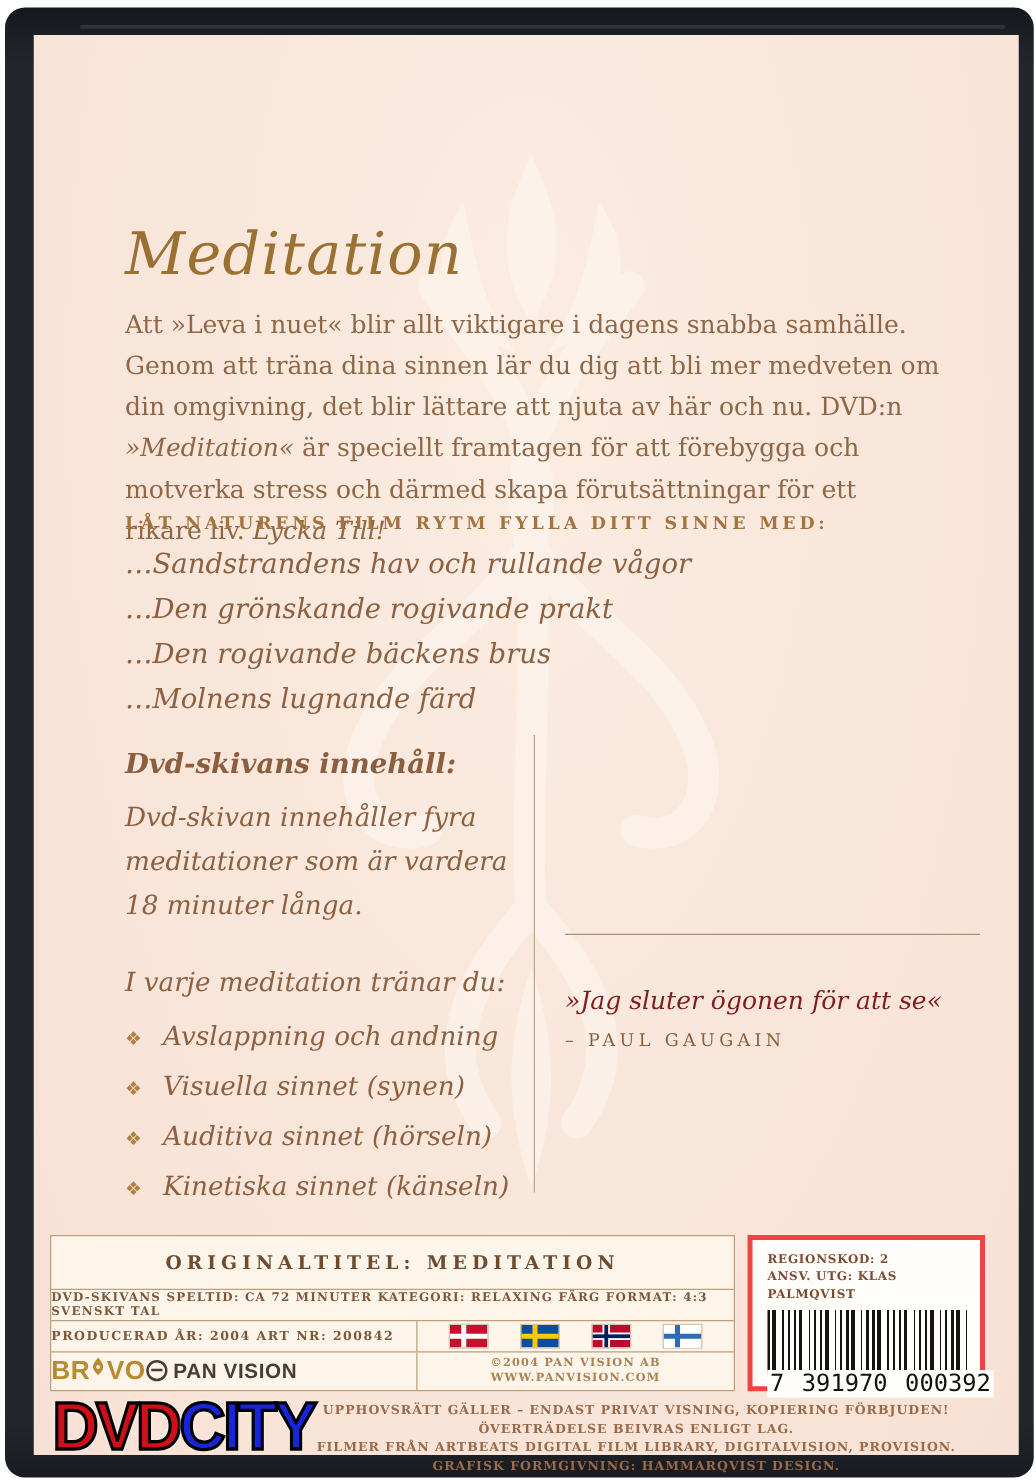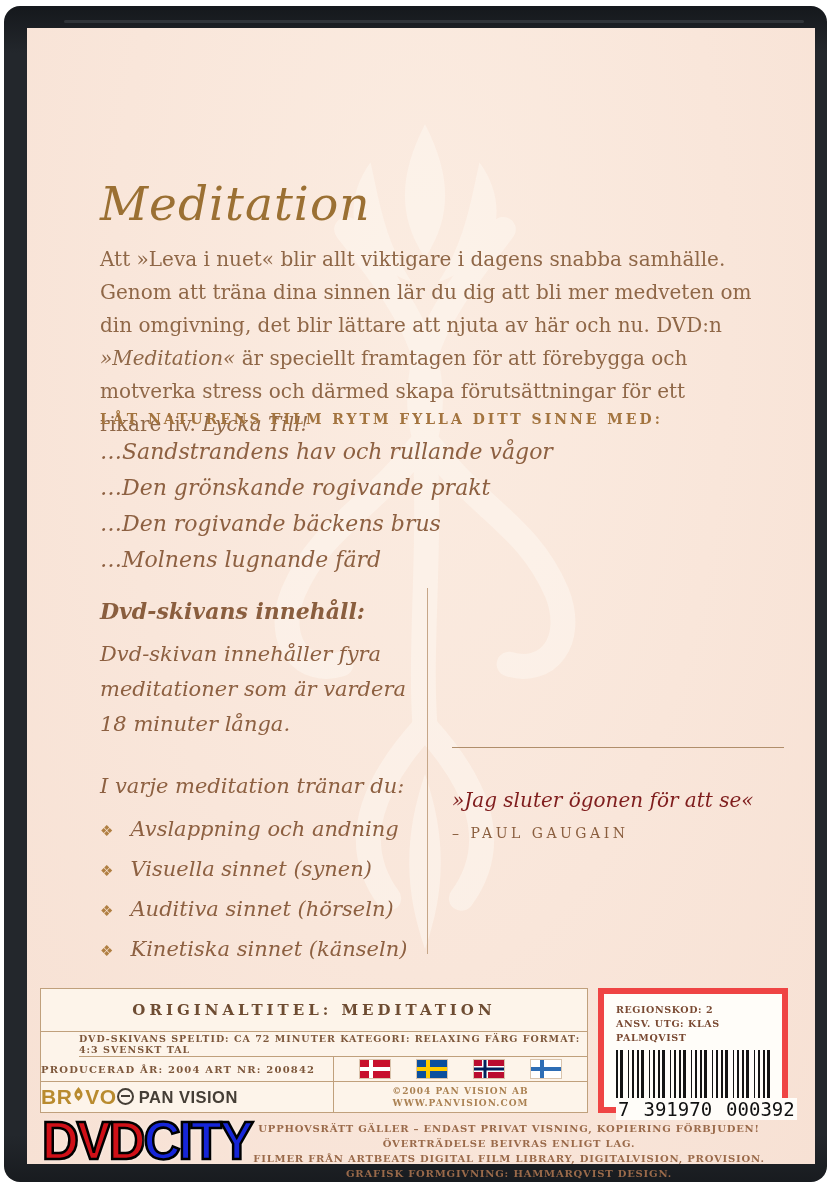--- a/index.html
+++ b/index.html
@@ -72,7 +72,7 @@
   .pv-icon { width:17px; height:17px; border:2.5px solid #453e36; border-radius:50%; position:relative; }
   .pv-icon::after { content:""; position:absolute; left:2px; right:2px; top:50%; margin-top:-1.25px; height:2.5px; background:#453e36; }
 
-  .barcode-box { left:598px; top:988px; width:190px; height:125px; background:#fffdf9; border:6px solid #ef4444; padding:9px 10px 0 12px; }
+  .barcode-box { left:598px; top:988px; width:190px; height:125px; background:#fffdf9; border:4px solid #ef4444; padding:9px 10px 0 12px; }
   .barcode-box .reg { font-size:9.5px; font-weight:bold; letter-spacing:.6px; color:#7a4a33; line-height:14px; }
   .bars { margin-top:5px; height:52px;
           background:repeating-linear-gradient(90deg,#141414 0 2px,#fffdf9 2px 4px,#141414 4px 7px,#fffdf9 7px 12px,#141414 12px 13px,#fffdf9 13px 16px,#141414 16px 18px,#fffdf9 18px 21px); }

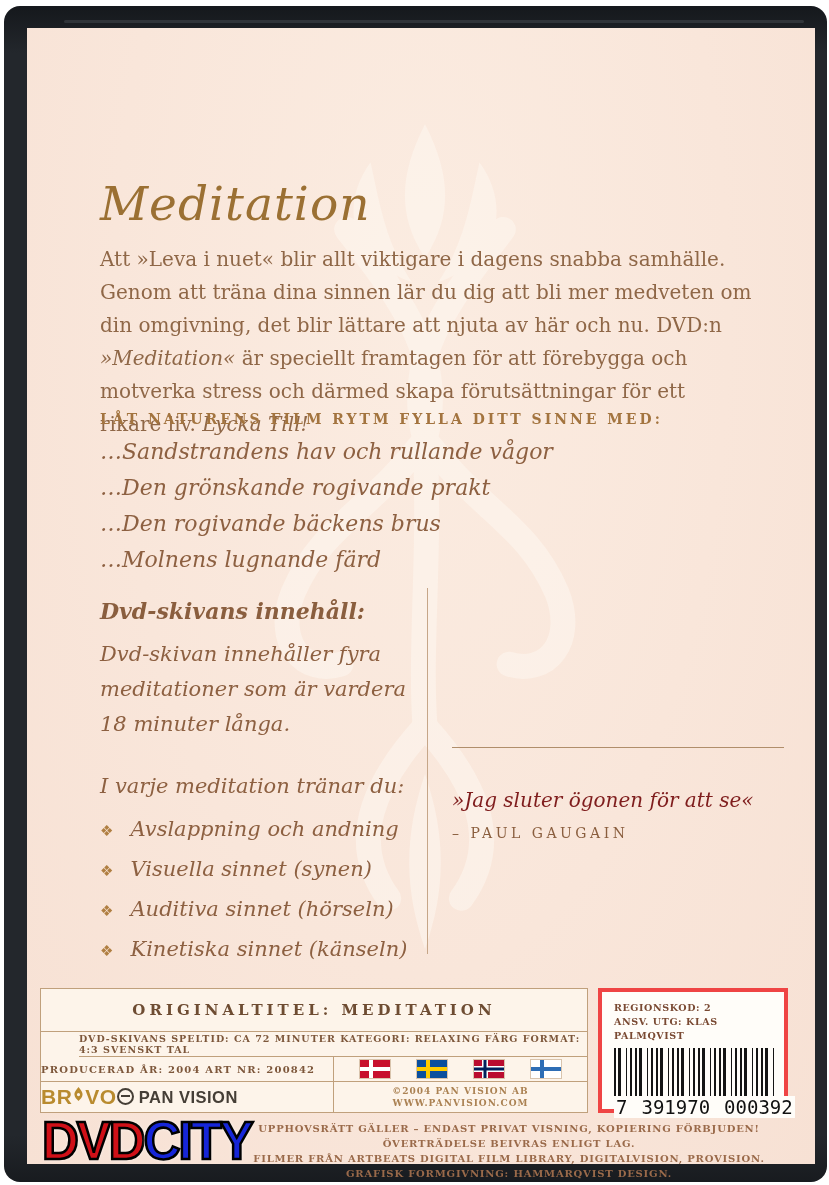--- a/index.html
+++ b/index.html
@@ -55,7 +55,7 @@
   .row1 { height:45px; border-bottom:1px solid #c0a07c; display:flex; align-items:center; justify-content:center;
           font-size:15px; font-weight:bold; letter-spacing:4px; color:#6e4c32; }
   .row2 { height:26px; border-bottom:1px solid #c0a07c; display:flex; align-items:center; justify-content:center;
-          font-size:9.5px; font-weight:bold; letter-spacing:1px; color:#7d573b;margin-left:38px; }
+          font-size:9.5px; font-weight:bold; letter-spacing:1px; color:#7d573b; }
   .row3 { height:26px; border-bottom:1px solid #c0a07c; display:flex; }
   .row3 .cell-l { width:292px; display:flex; align-items:center; 
           font-size:10px; font-weight:bold; letter-spacing:1.2px; color:#7d573b; }

